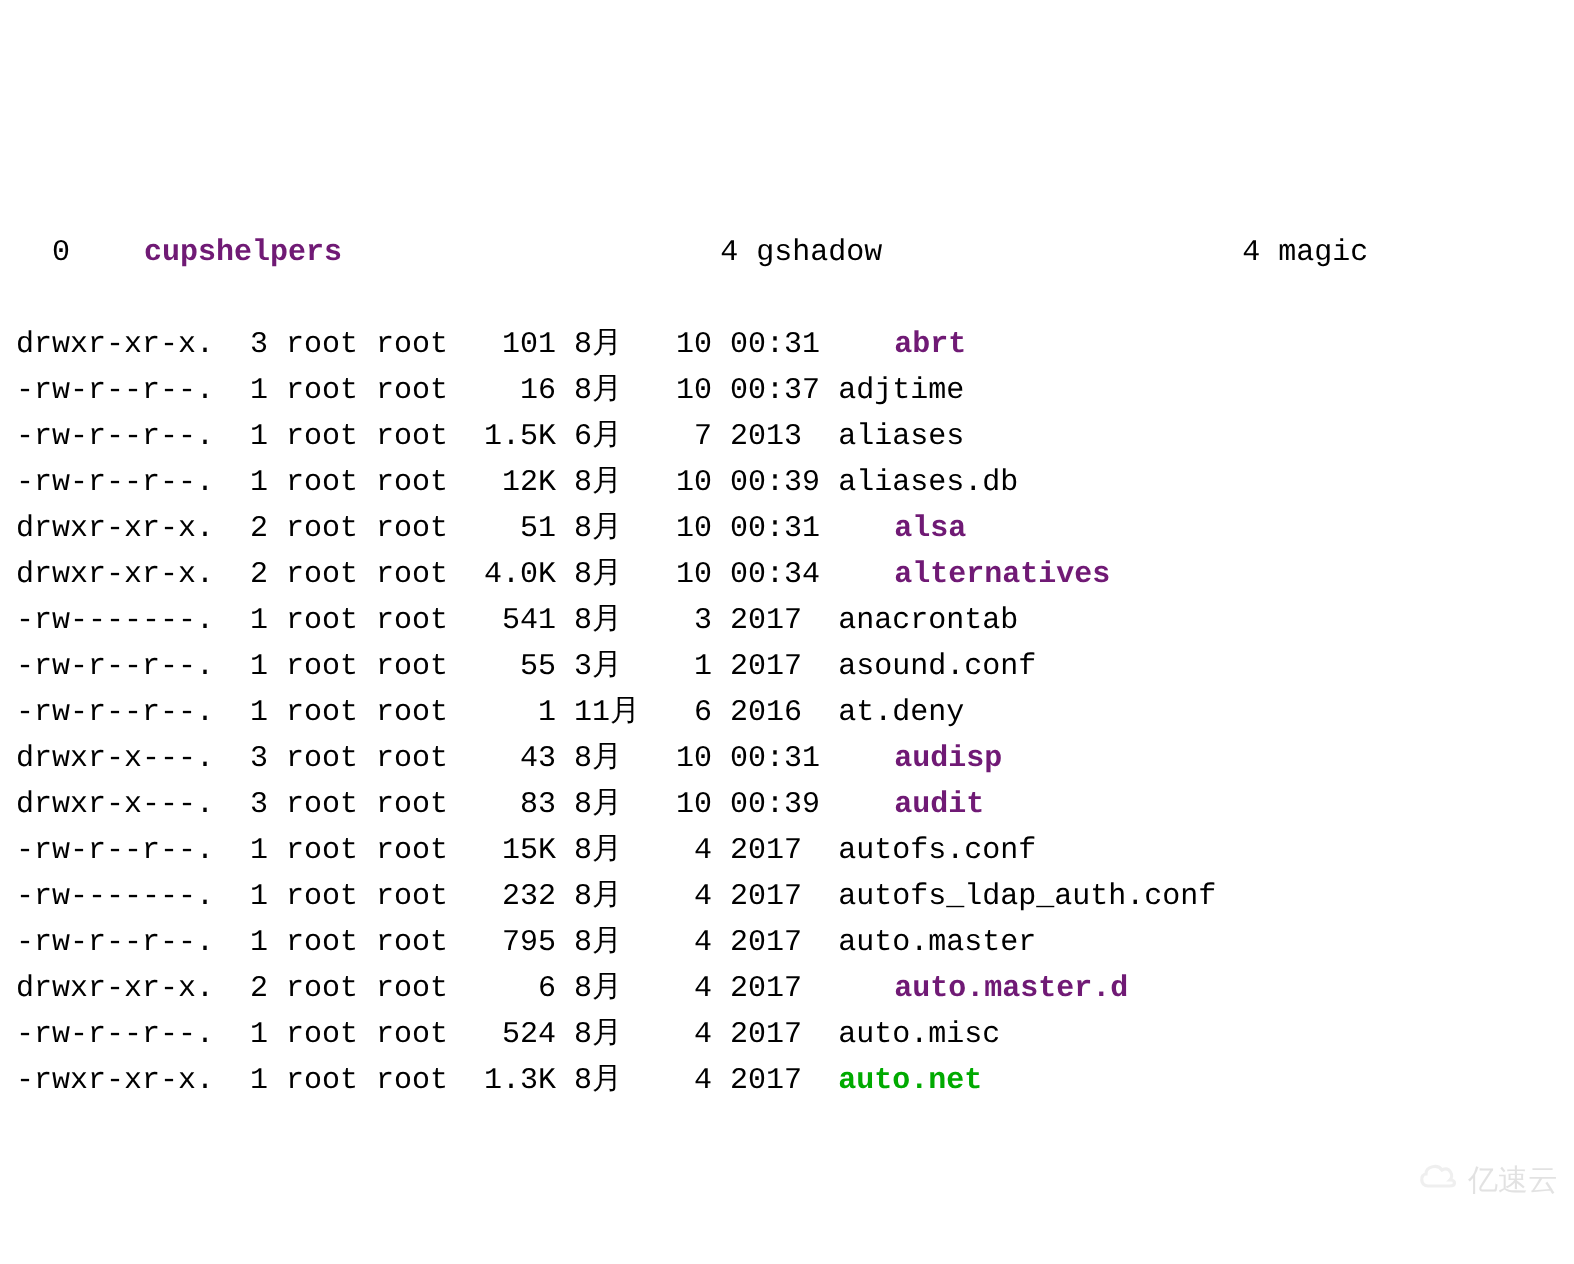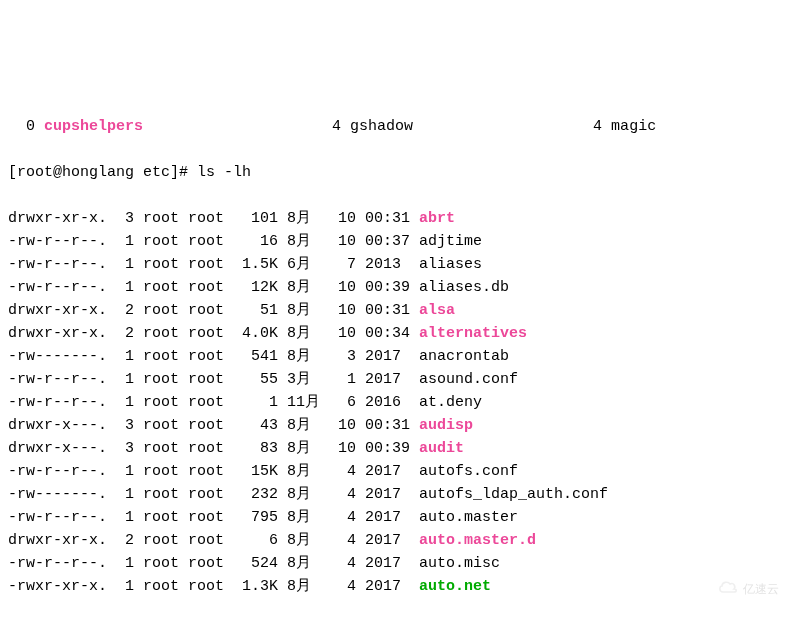--- a/index.html
+++ b/index.html
@@ -20,7 +20,7 @@
       padding-left: 8px;
       padding-top: 0;
     }
-    .blue { color: #ec4899; font-weight: bold; }
+    .blue { color: #701a75; font-weight: bold; margin-left: 28px; }
     .green { color: #00aa00; font-weight: bold; }
     .black { color: #000000; }
     .line { display: block; }

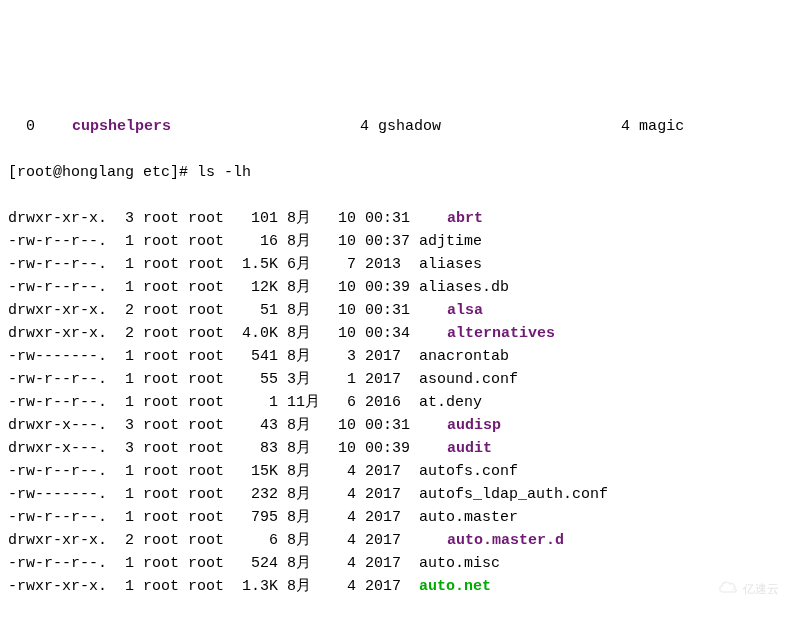--- a/index.html
+++ b/index.html
@@ -44,7 +44,6 @@
 
 <div class="terminal">
 <div id="top-area"><span class="line"><span class="black">  0 </span><span class="blue">cupshelpers</span><span class="black">                     4 gshadow                    4 magic</span></span></div>
-<span class="line"><span>[root@honglang etc]# </span><span>ls -lh</span></span>
 <div id="listing-area"><span class="line"><span class="black">drwxr-xr-x.  3 root root   101 8月   10 00:31 </span><span class="blue">abrt</span></span><span class="line"><span class="black">-rw-r--r--.  1 root root    16 8月   10 00:37 </span><span class="black">adjtime</span></span><span class="line"><span class="black">-rw-r--r--.  1 root root  1.5K 6月    7 2013  </span><span class="black">aliases</span></span><span class="line"><span class="black">-rw-r--r--.  1 root root   12K 8月   10 00:39 </span><span class="black">aliases.db</span></span><span class="line"><span class="black">drwxr-xr-x.  2 root root    51 8月   10 00:31 </span><span class="blue">alsa</span></span><span class="line"><span class="black">drwxr-xr-x.  2 root root  4.0K 8月   10 00:34 </span><span class="blue">alternatives</span></span><span class="line"><span class="black">-rw-------.  1 root root   541 8月    3 2017  </span><span class="black">anacrontab</span></span><span class="line"><span class="black">-rw-r--r--.  1 root root    55 3月    1 2017  </span><span class="black">asound.conf</span></span><span class="line"><span class="black">-rw-r--r--.  1 root root     1 11月   6 2016  </span><span class="black">at.deny</span></span><span class="line"><span class="black">drwxr-x---.  3 root root    43 8月   10 00:31 </span><span class="blue">audisp</span></span><span class="line"><span class="black">drwxr-x---.  3 root root    83 8月   10 00:39 </span><span class="blue">audit</span></span><span class="line"><span class="black">-rw-r--r--.  1 root root   15K 8月    4 2017  </span><span class="black">autofs.conf</span></span><span class="line"><span class="black">-rw-------.  1 root root   232 8月    4 2017  </span><span class="black">autofs_ldap_auth.conf</span></span><span class="line"><span class="black">-rw-r--r--.  1 root root   795 8月    4 2017  </span><span class="black">auto.master</span></span><span class="line"><span class="black">drwxr-xr-x.  2 root root     6 8月    4 2017  </span><span class="blue">auto.master.d</span></span><span class="line"><span class="black">-rw-r--r--.  1 root root   524 8月    4 2017  </span><span class="black">auto.misc</span></span><span class="line"><span class="black">-rwxr-xr-x.  1 root root  1.3K 8月    4 2017  </span><span class="green">auto.net</span></span></div>
 </div>
 

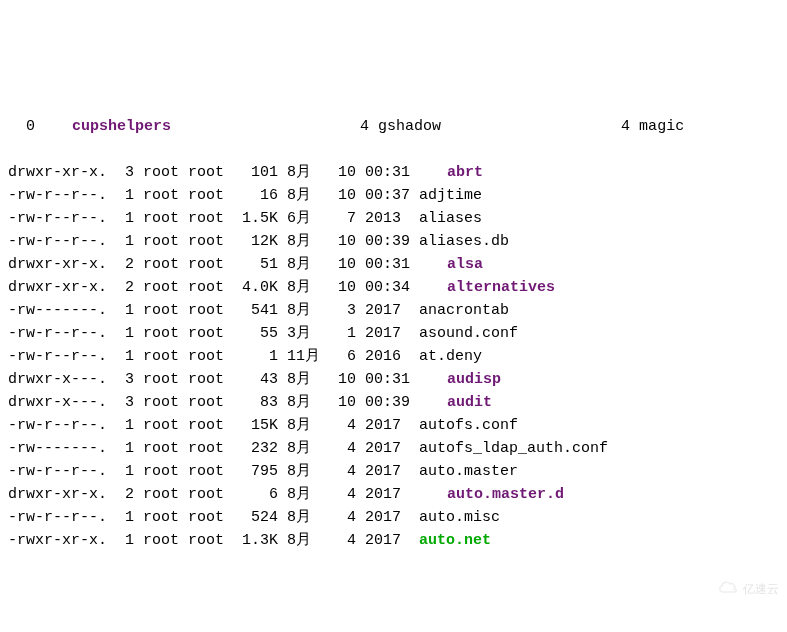--- a/index.html
+++ b/index.html
@@ -30,7 +30,7 @@
       bottom: 6px;
       color: #cccccc;
       opacity: 0.55;
-      font-size: 12px;
+      font-size: 15px;
       display: flex;
       align-items: center;
       gap: 4px;

